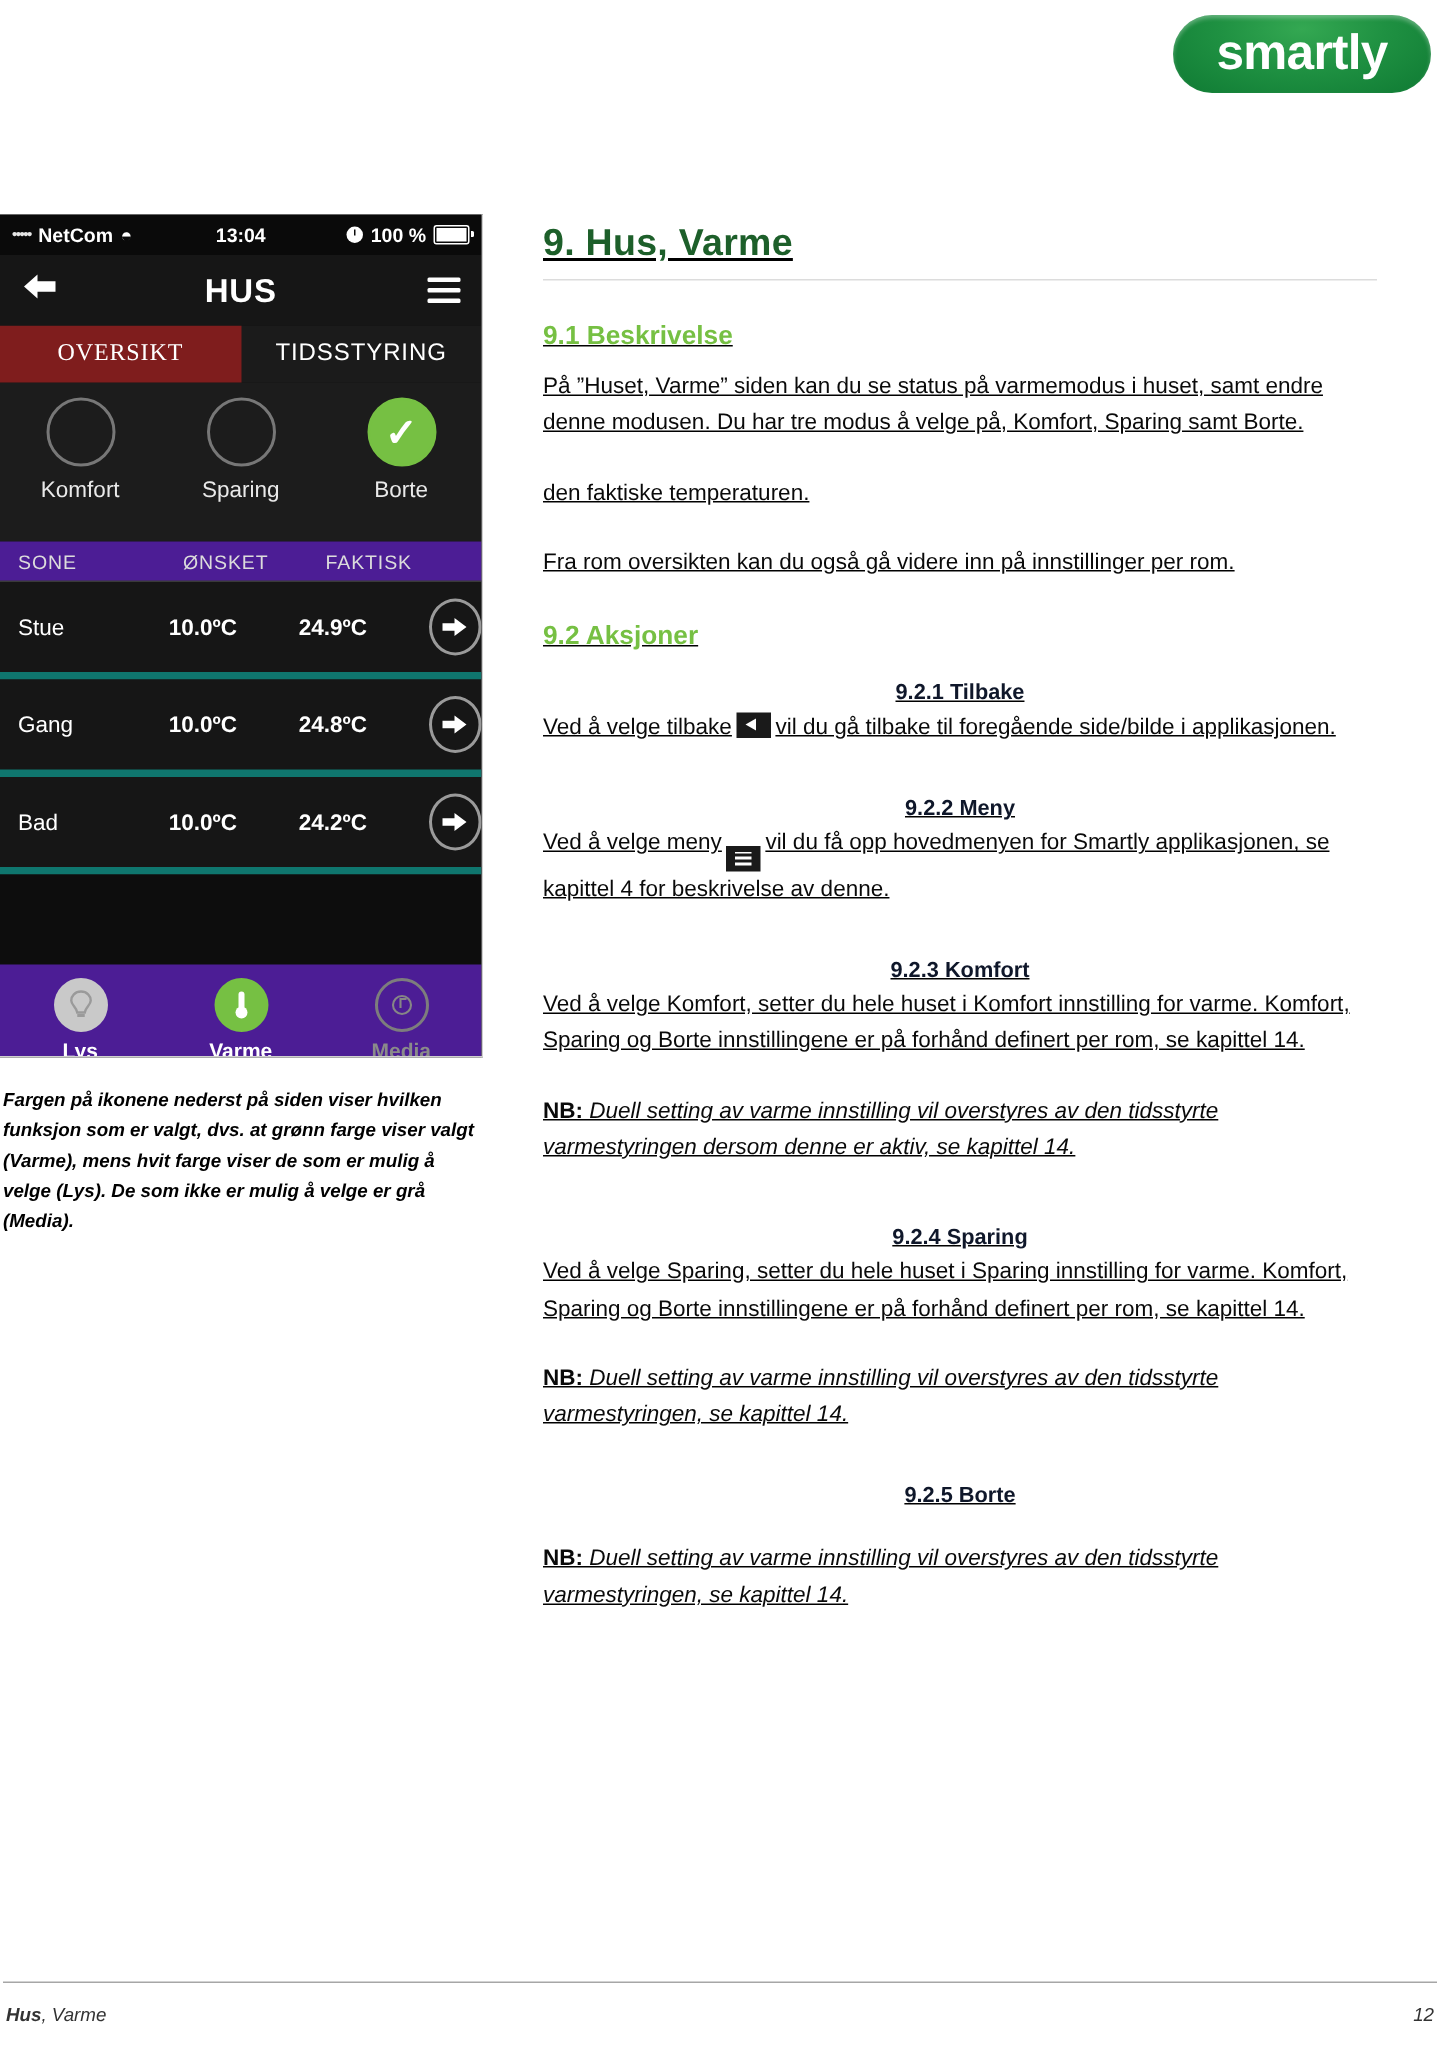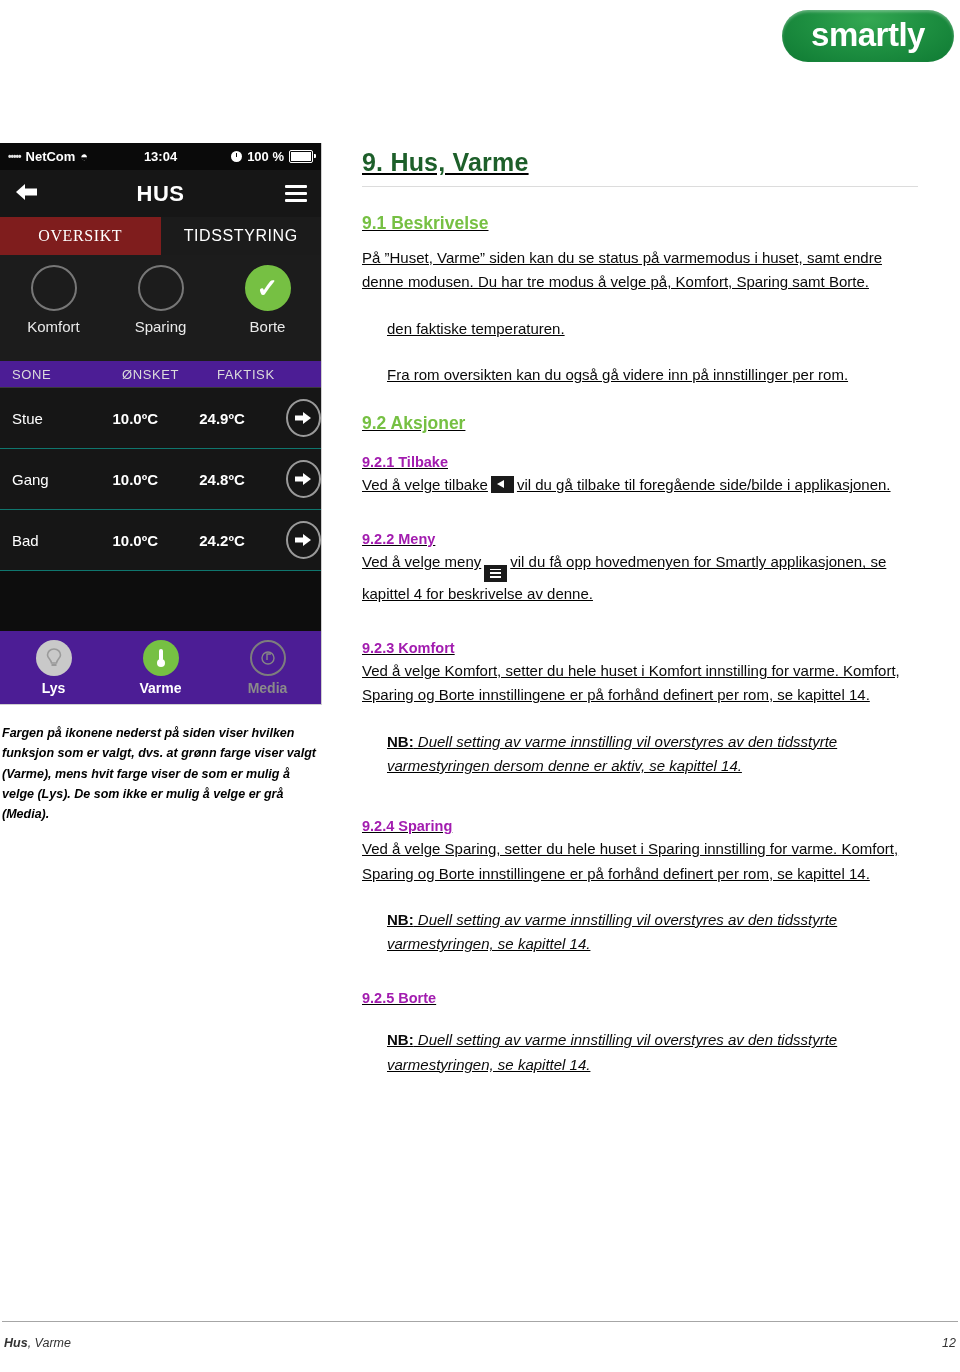--- a/index.html
+++ b/index.html
@@ -218,7 +218,7 @@
     line-height: 1.62;
     color: #0a0a0a;
   }
-  p.gap { margin-top: 22px; margin-left: 25px; }
+  p.gap { margin-top: 22px; }
   p.nb { font-style: italic; }
   p.nb b { font-style: normal; }
 

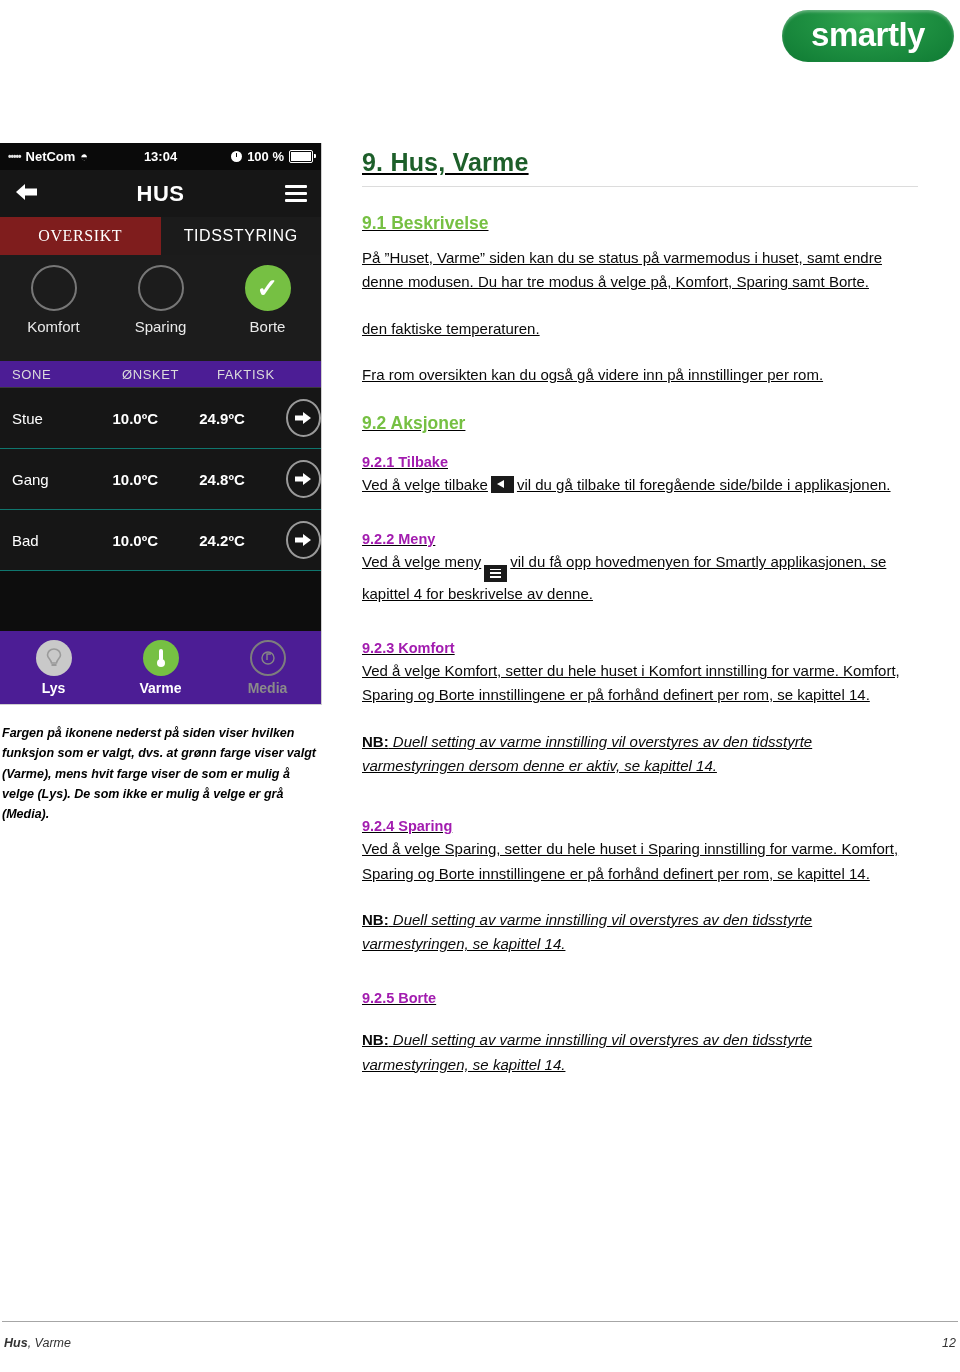--- a/index.html
+++ b/index.html
@@ -142,7 +142,7 @@
 
   .room-row {
     height: 60px; background: #161616; display: flex; align-items: center;
-    border-bottom: 1px solid #0f766e;
+    border-bottom: 5px solid #0f766e;
   }
   .room-row .c1 { width: 110px; padding-left: 12px; color:#ffffff; font-size: 15px; }
   .room-row .c2 { width: 95px; color:#ffffff; font-size: 15px; font-weight: bold; }

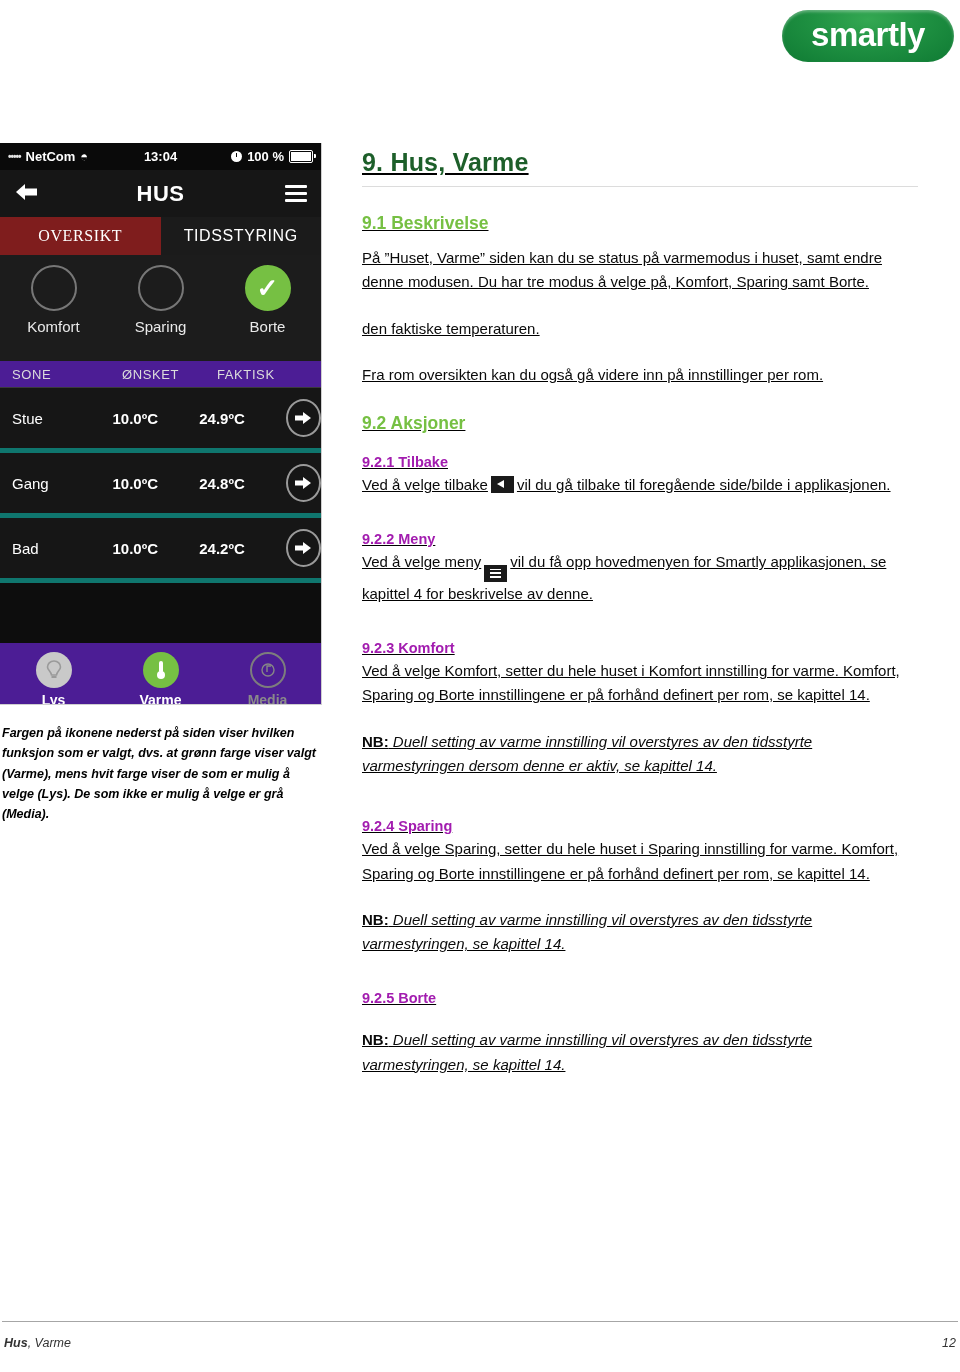--- a/index.html
+++ b/index.html
@@ -210,7 +210,8 @@
     margin: 20px 0 3px 0;
     font-size: 14.5px;
     font-weight: bold;
-    color: #a21caf;
+    color: #0f172a;
+    text-align: center;
   }
   p.body {
     margin: 0 0 0 0;

